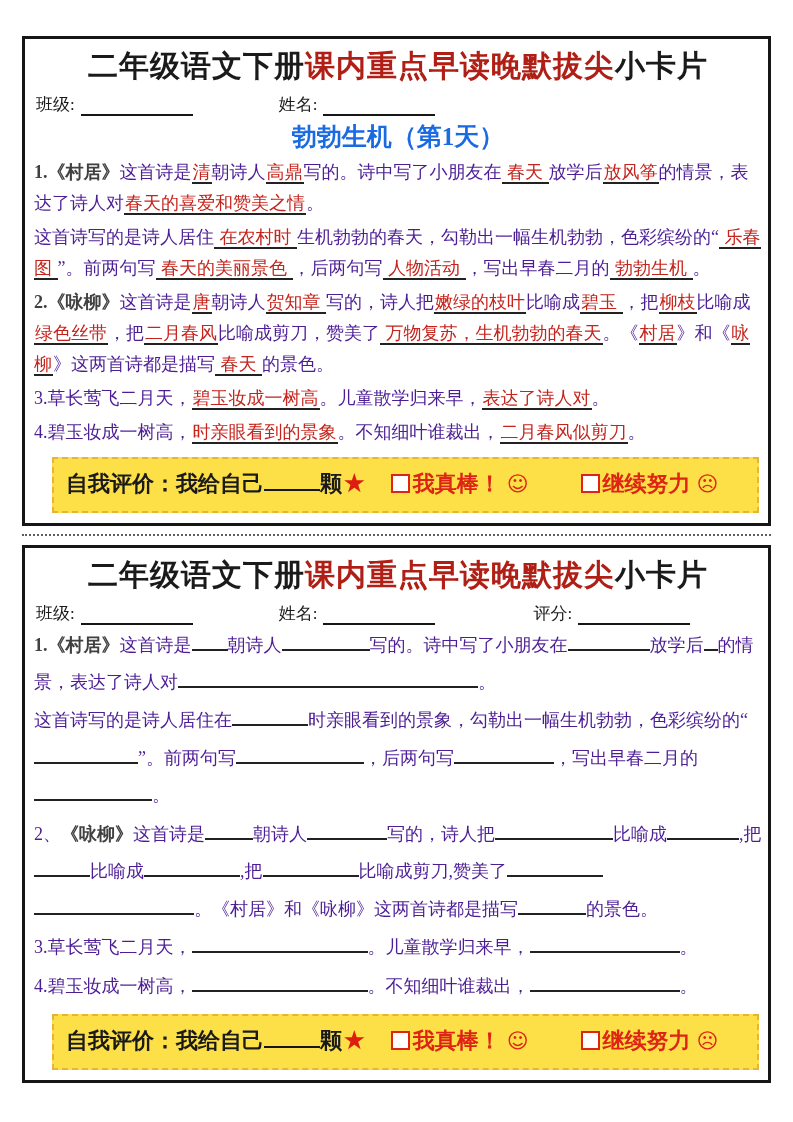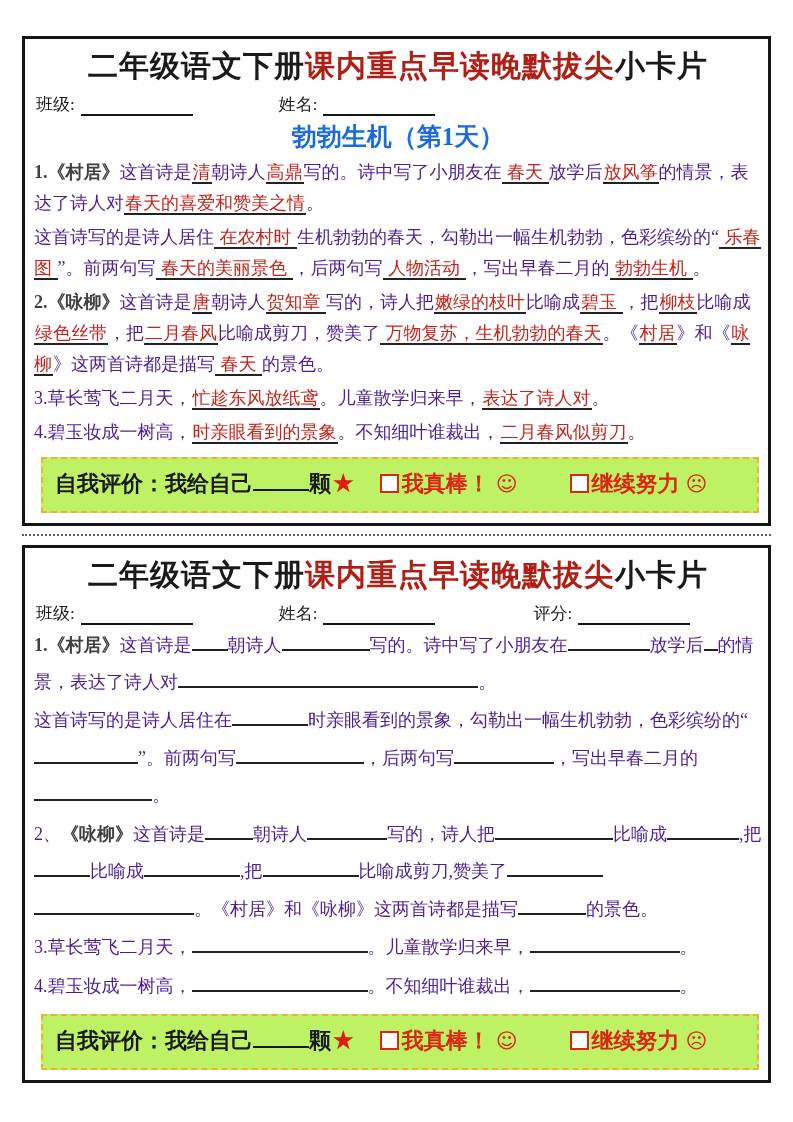--- a/index.html
+++ b/index.html
@@ -116,7 +116,7 @@
       <p><span class="seg-t">1.《村居》</span><span class="seg-n">这首诗是</span><span class="seg-a">清</span><span class="seg-n">朝诗人</span><span class="seg-a">高鼎</span><span class="seg-n">写的。诗中写了小朋友在</span><span class="seg-a"> 春天 </span><span class="seg-n">放学后</span><span class="seg-a">放风筝</span><span class="seg-n">的情景，表达了诗人对</span><span class="seg-a">春天的喜爱和赞美之情</span><span class="seg-n">。</span></p>
       <p><span class="seg-n">这首诗写的是诗人居住</span><span class="seg-a"> 在农村时 </span><span class="seg-n">生机勃勃的春天，勾勒出一幅生机勃勃，色彩缤纷的“</span><span class="seg-a"> 乐春图 </span><span class="seg-n">”。前两句写</span><span class="seg-a"> 春天的美丽景色 </span><span class="seg-n">，后两句写</span><span class="seg-a"> 人物活动 </span><span class="seg-n">，写出早春二月的</span><span class="seg-a"> 勃勃生机 </span><span class="seg-n">。</span></p>
       <p><span class="seg-t">2.《咏柳》</span><span class="seg-n">这首诗是</span><span class="seg-a">唐</span><span class="seg-n">朝诗人</span><span class="seg-a">贺知章 </span><span class="seg-n">写的，诗人把</span><span class="seg-a">嫩绿的枝叶</span><span class="seg-n">比喻成</span><span class="seg-a">碧玉 </span><span class="seg-n">，把</span><span class="seg-a">柳枝</span><span class="seg-n">比喻成</span><span class="seg-a">绿色丝带</span><span class="seg-n">，把</span><span class="seg-a">二月春风</span><span class="seg-n">比喻成剪刀，赞美了</span><span class="seg-a"> 万物复苏，生机勃勃的春天</span><span class="seg-n">。《</span><span class="seg-a">村居</span><span class="seg-n">》和《</span><span class="seg-a">咏柳</span><span class="seg-n">》这两首诗都是描写</span><span class="seg-a"> 春天 </span><span class="seg-n">的景色。</span></p>
-      <p><span class="seg-n">3.草长莺飞二月天，</span><span class="seg-a">忙趁东风放纸鸢</span><span class="seg-n">。儿童散学归来早，</span><span class="seg-a">表达了诗人对</span><span class="seg-n">。</span></p>
+      <p><span class="seg-n">3.草长莺飞二月天，</span><span class="seg-a">碧玉妆成一树高</span><span class="seg-n">。儿童散学归来早，</span><span class="seg-a">表达了诗人对</span><span class="seg-n">。</span></p>
       <p><span class="seg-n">4.碧玉妆成一树高，</span><span class="seg-a">时亲眼看到的景象</span><span class="seg-n">。不知细叶谁裁出，</span><span class="seg-a">二月春风似剪刀</span><span class="seg-n">。</span></p>
     </div>
     <div class="eval-box">

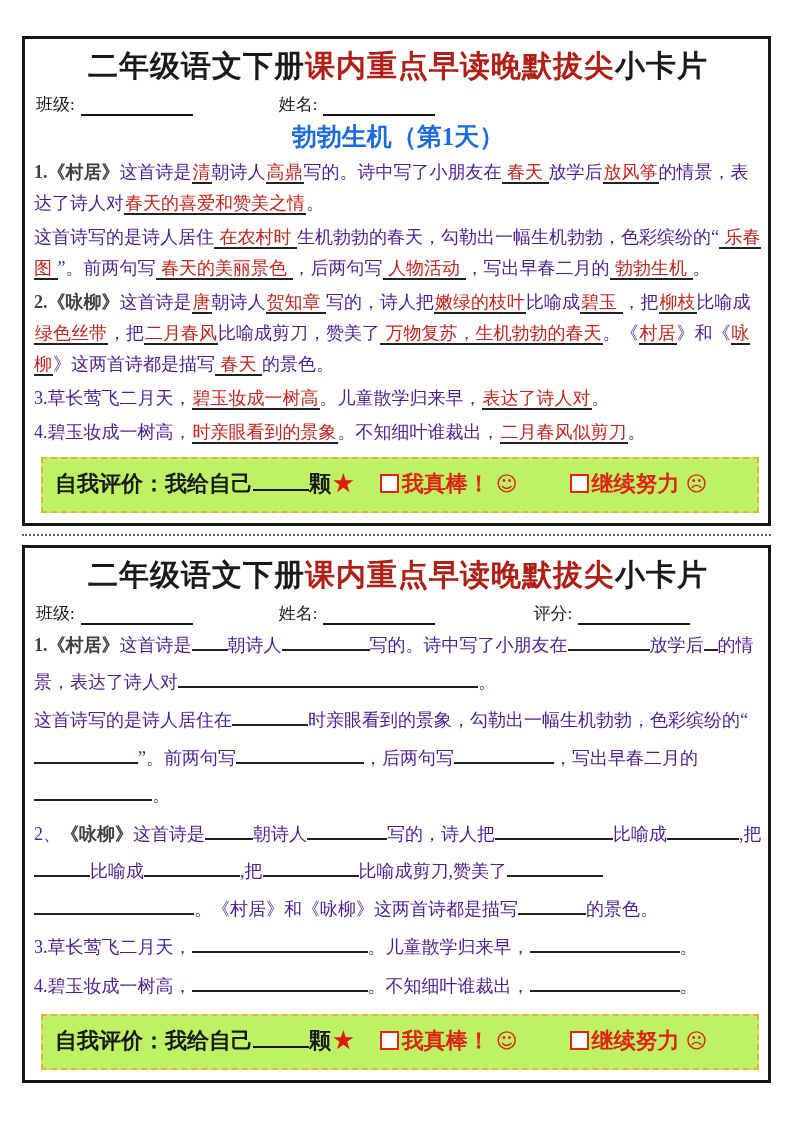--- a/index.html
+++ b/index.html
@@ -62,9 +62,9 @@
     vertical-align: baseline;
   }
   .eval-box {
-    margin: 9px 3px 2px 7px;
+    margin: 9px 3px 2px 18px;
     border: 2px dashed #e5b438;
-    background: #bef264;
+    background: #fde047;
     padding: 10px 12px 12px 12px;
     font-size: 22px;
     font-weight: bold;

